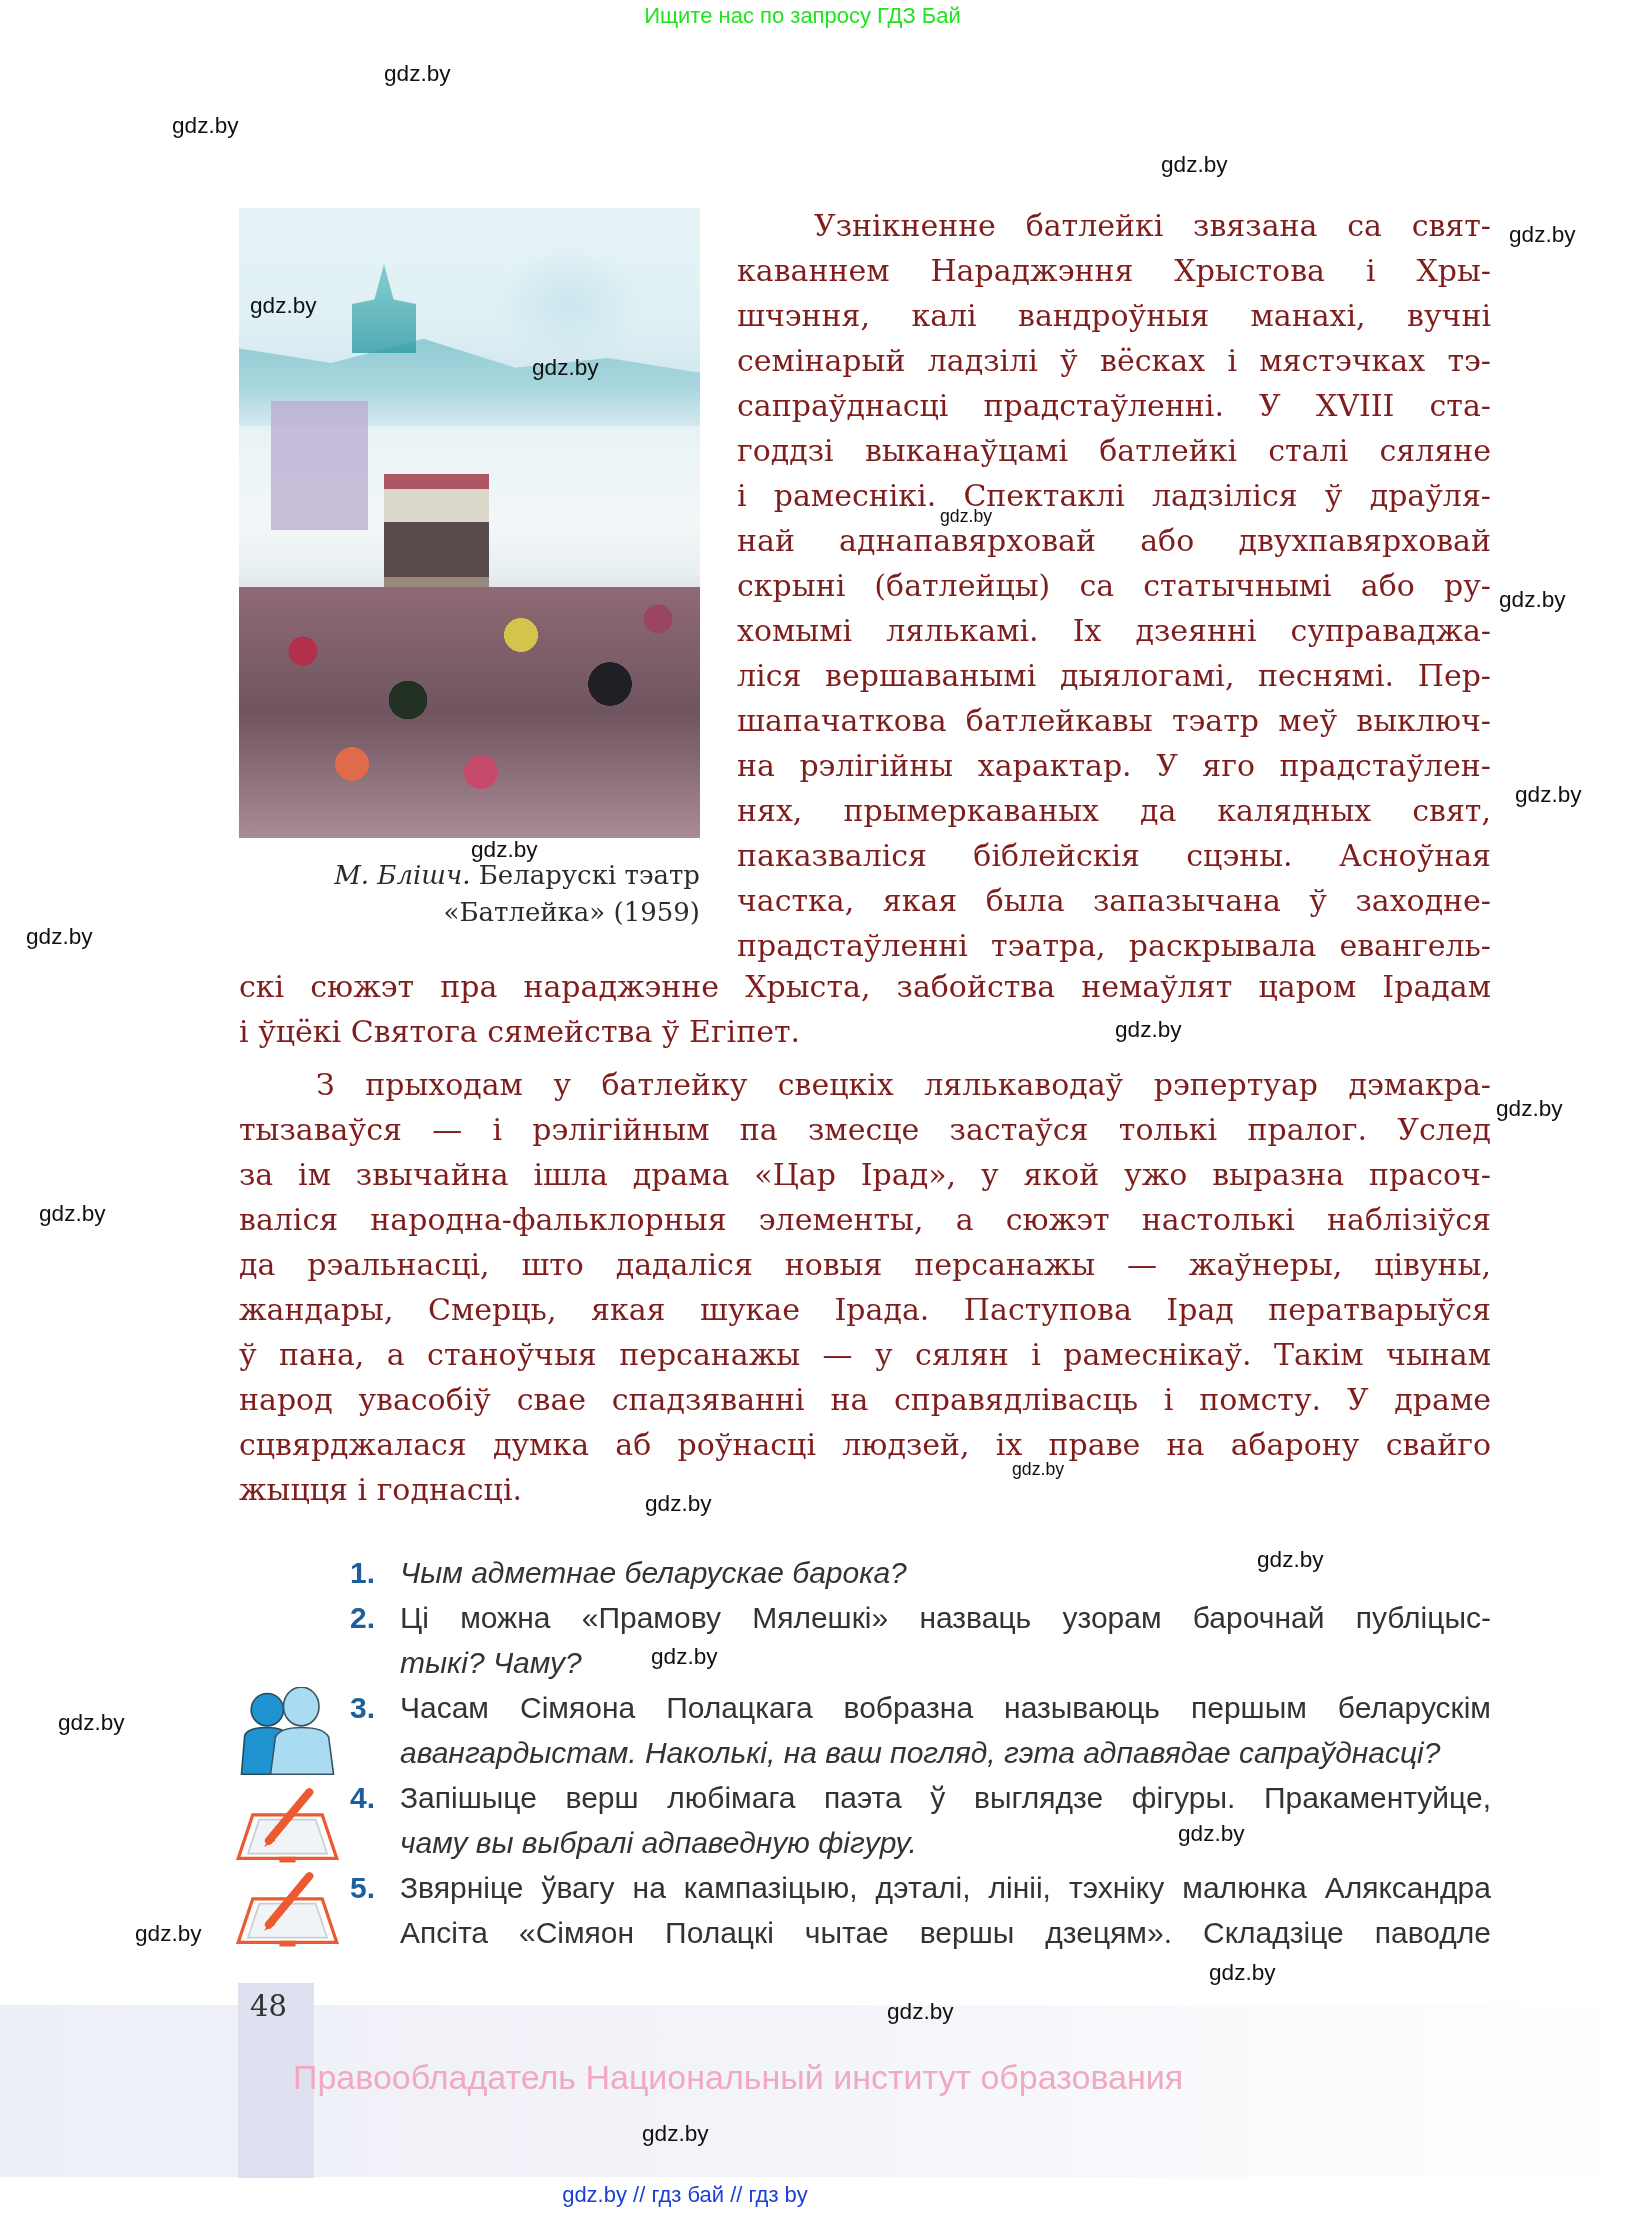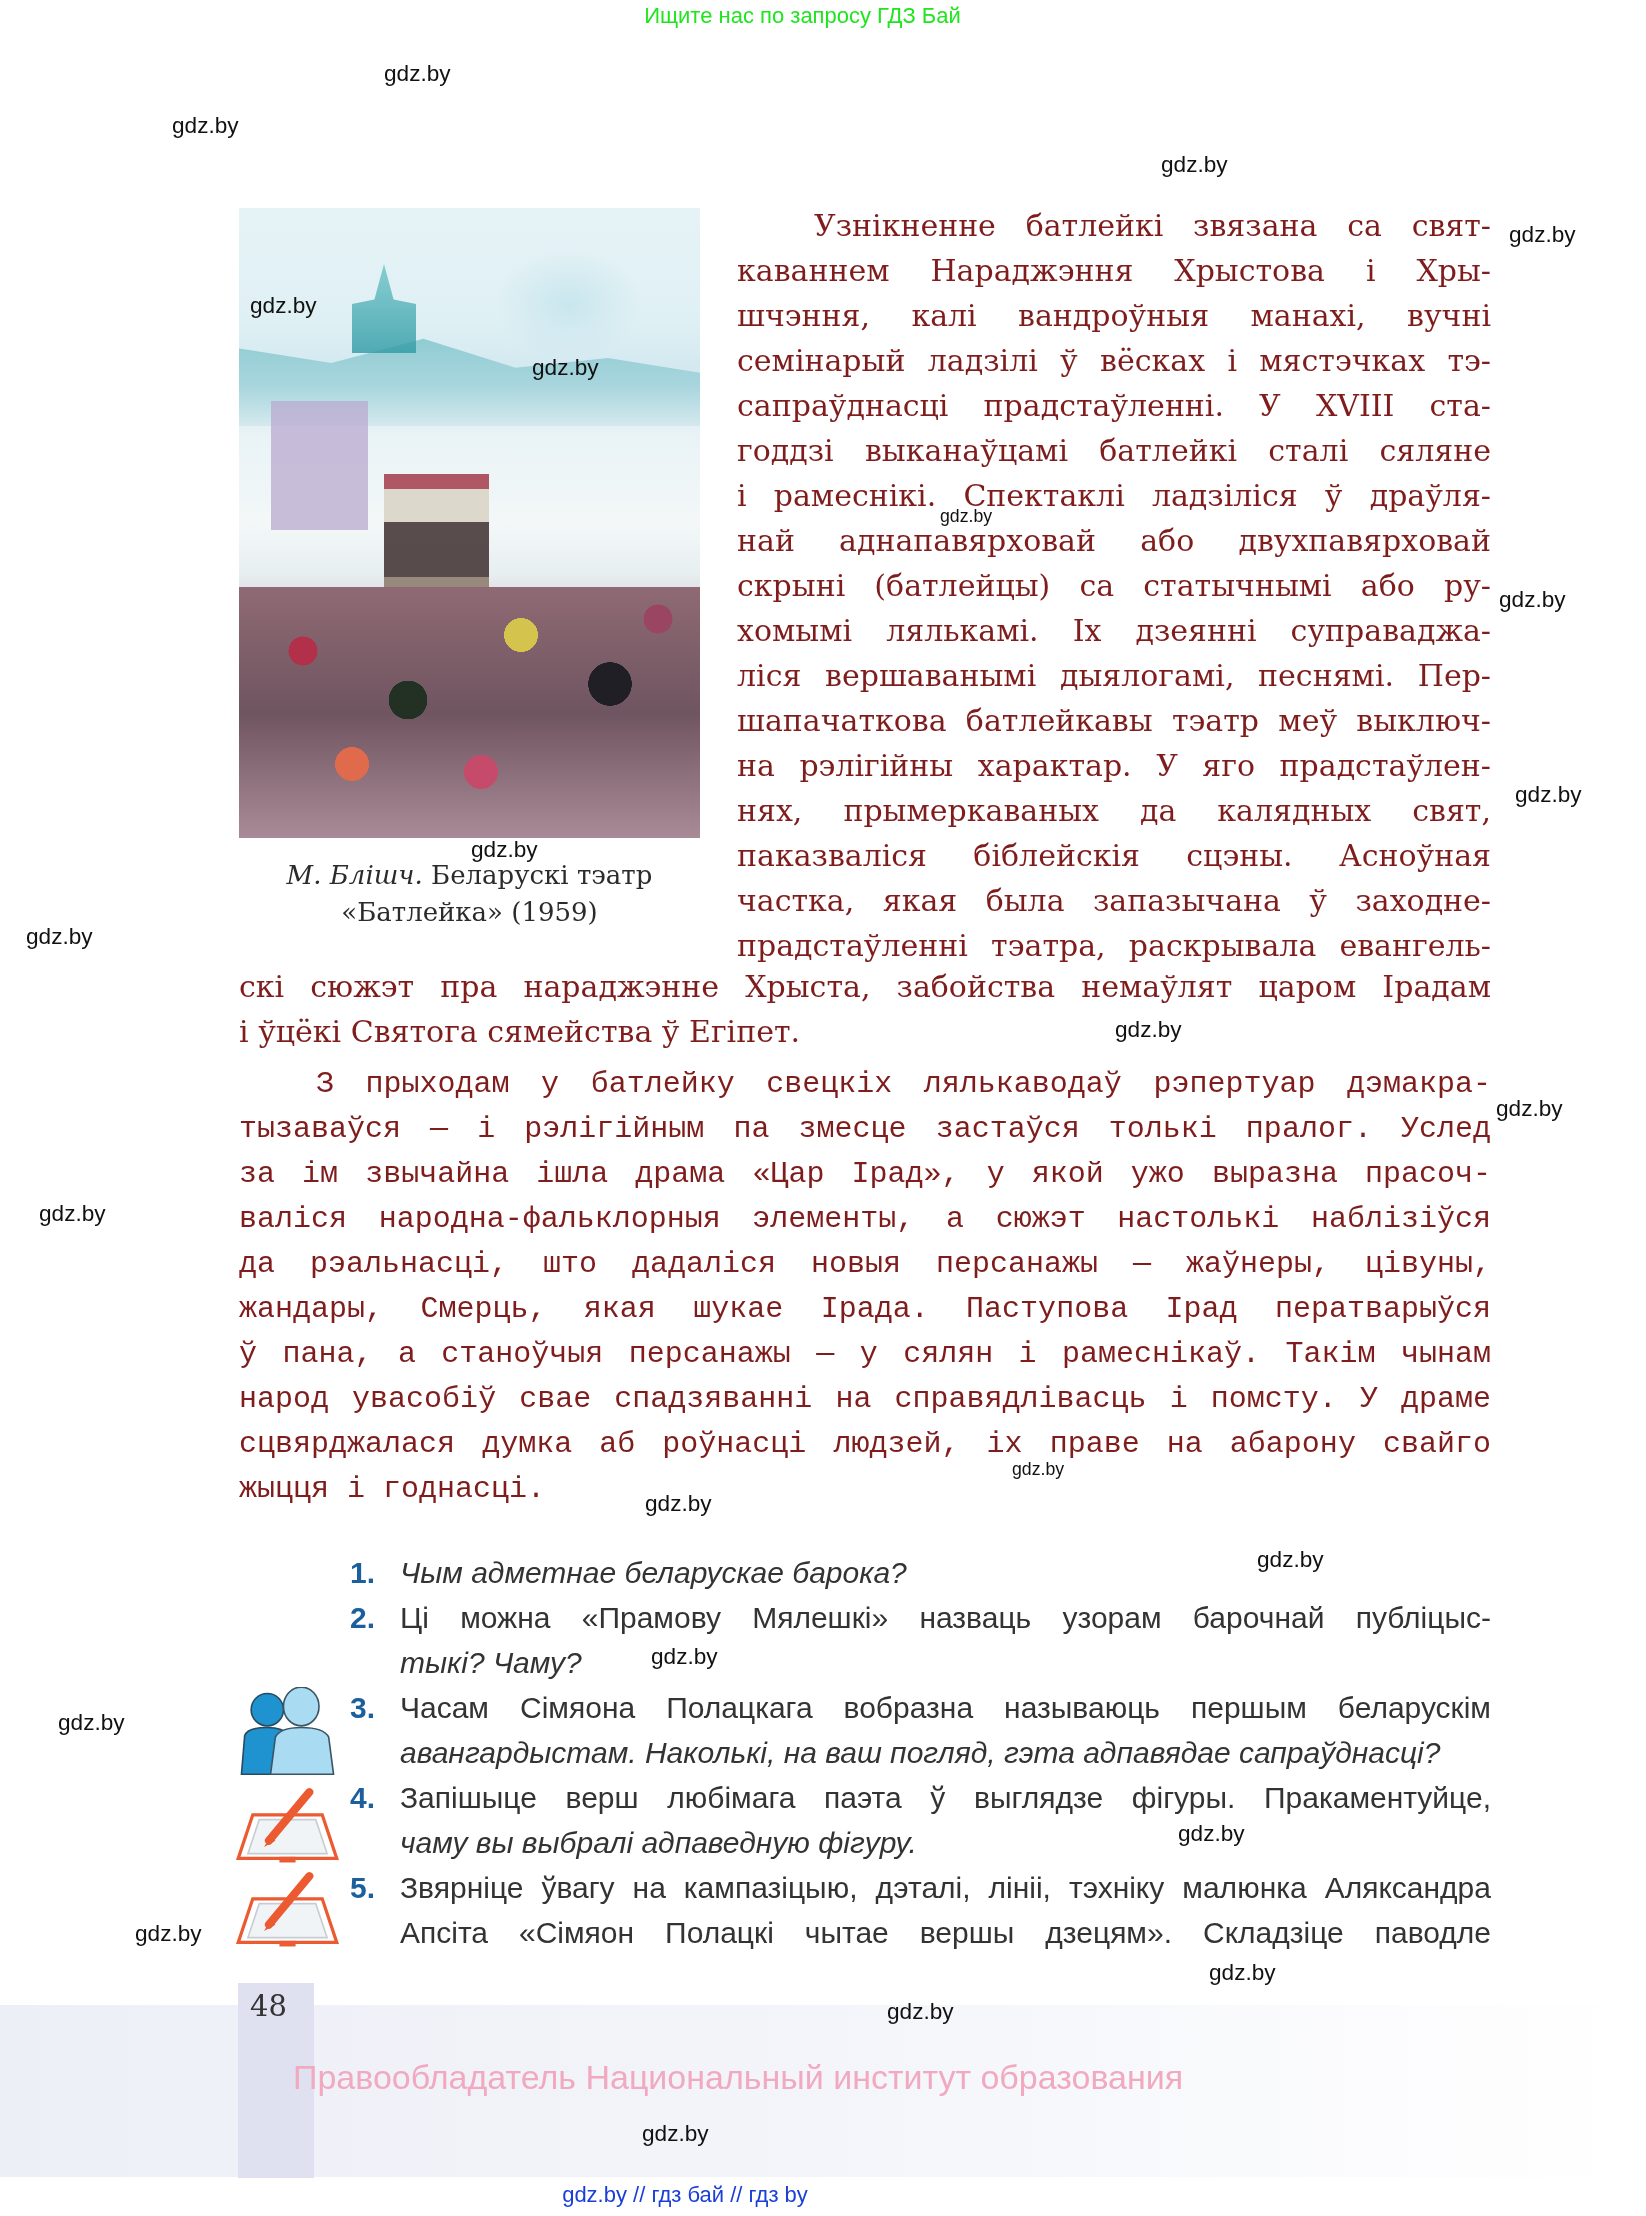--- a/index.html
+++ b/index.html
@@ -58,7 +58,7 @@
       linear-gradient(180deg, #8f6a74 0%, #6f5560 50%, #a98b97 100%);
   }
   .caption {
-    position: absolute; left: 239px; top: 857px; width: 461px; text-align: center;
+    position: absolute; left: 239px; top: 857px; width: 461px; text-align: right;
     font-family: "DejaVu Serif", serif; font-size: 26px; line-height: 37px; color: #2b2b2b;
   }
   .caption i { font-style: italic; }

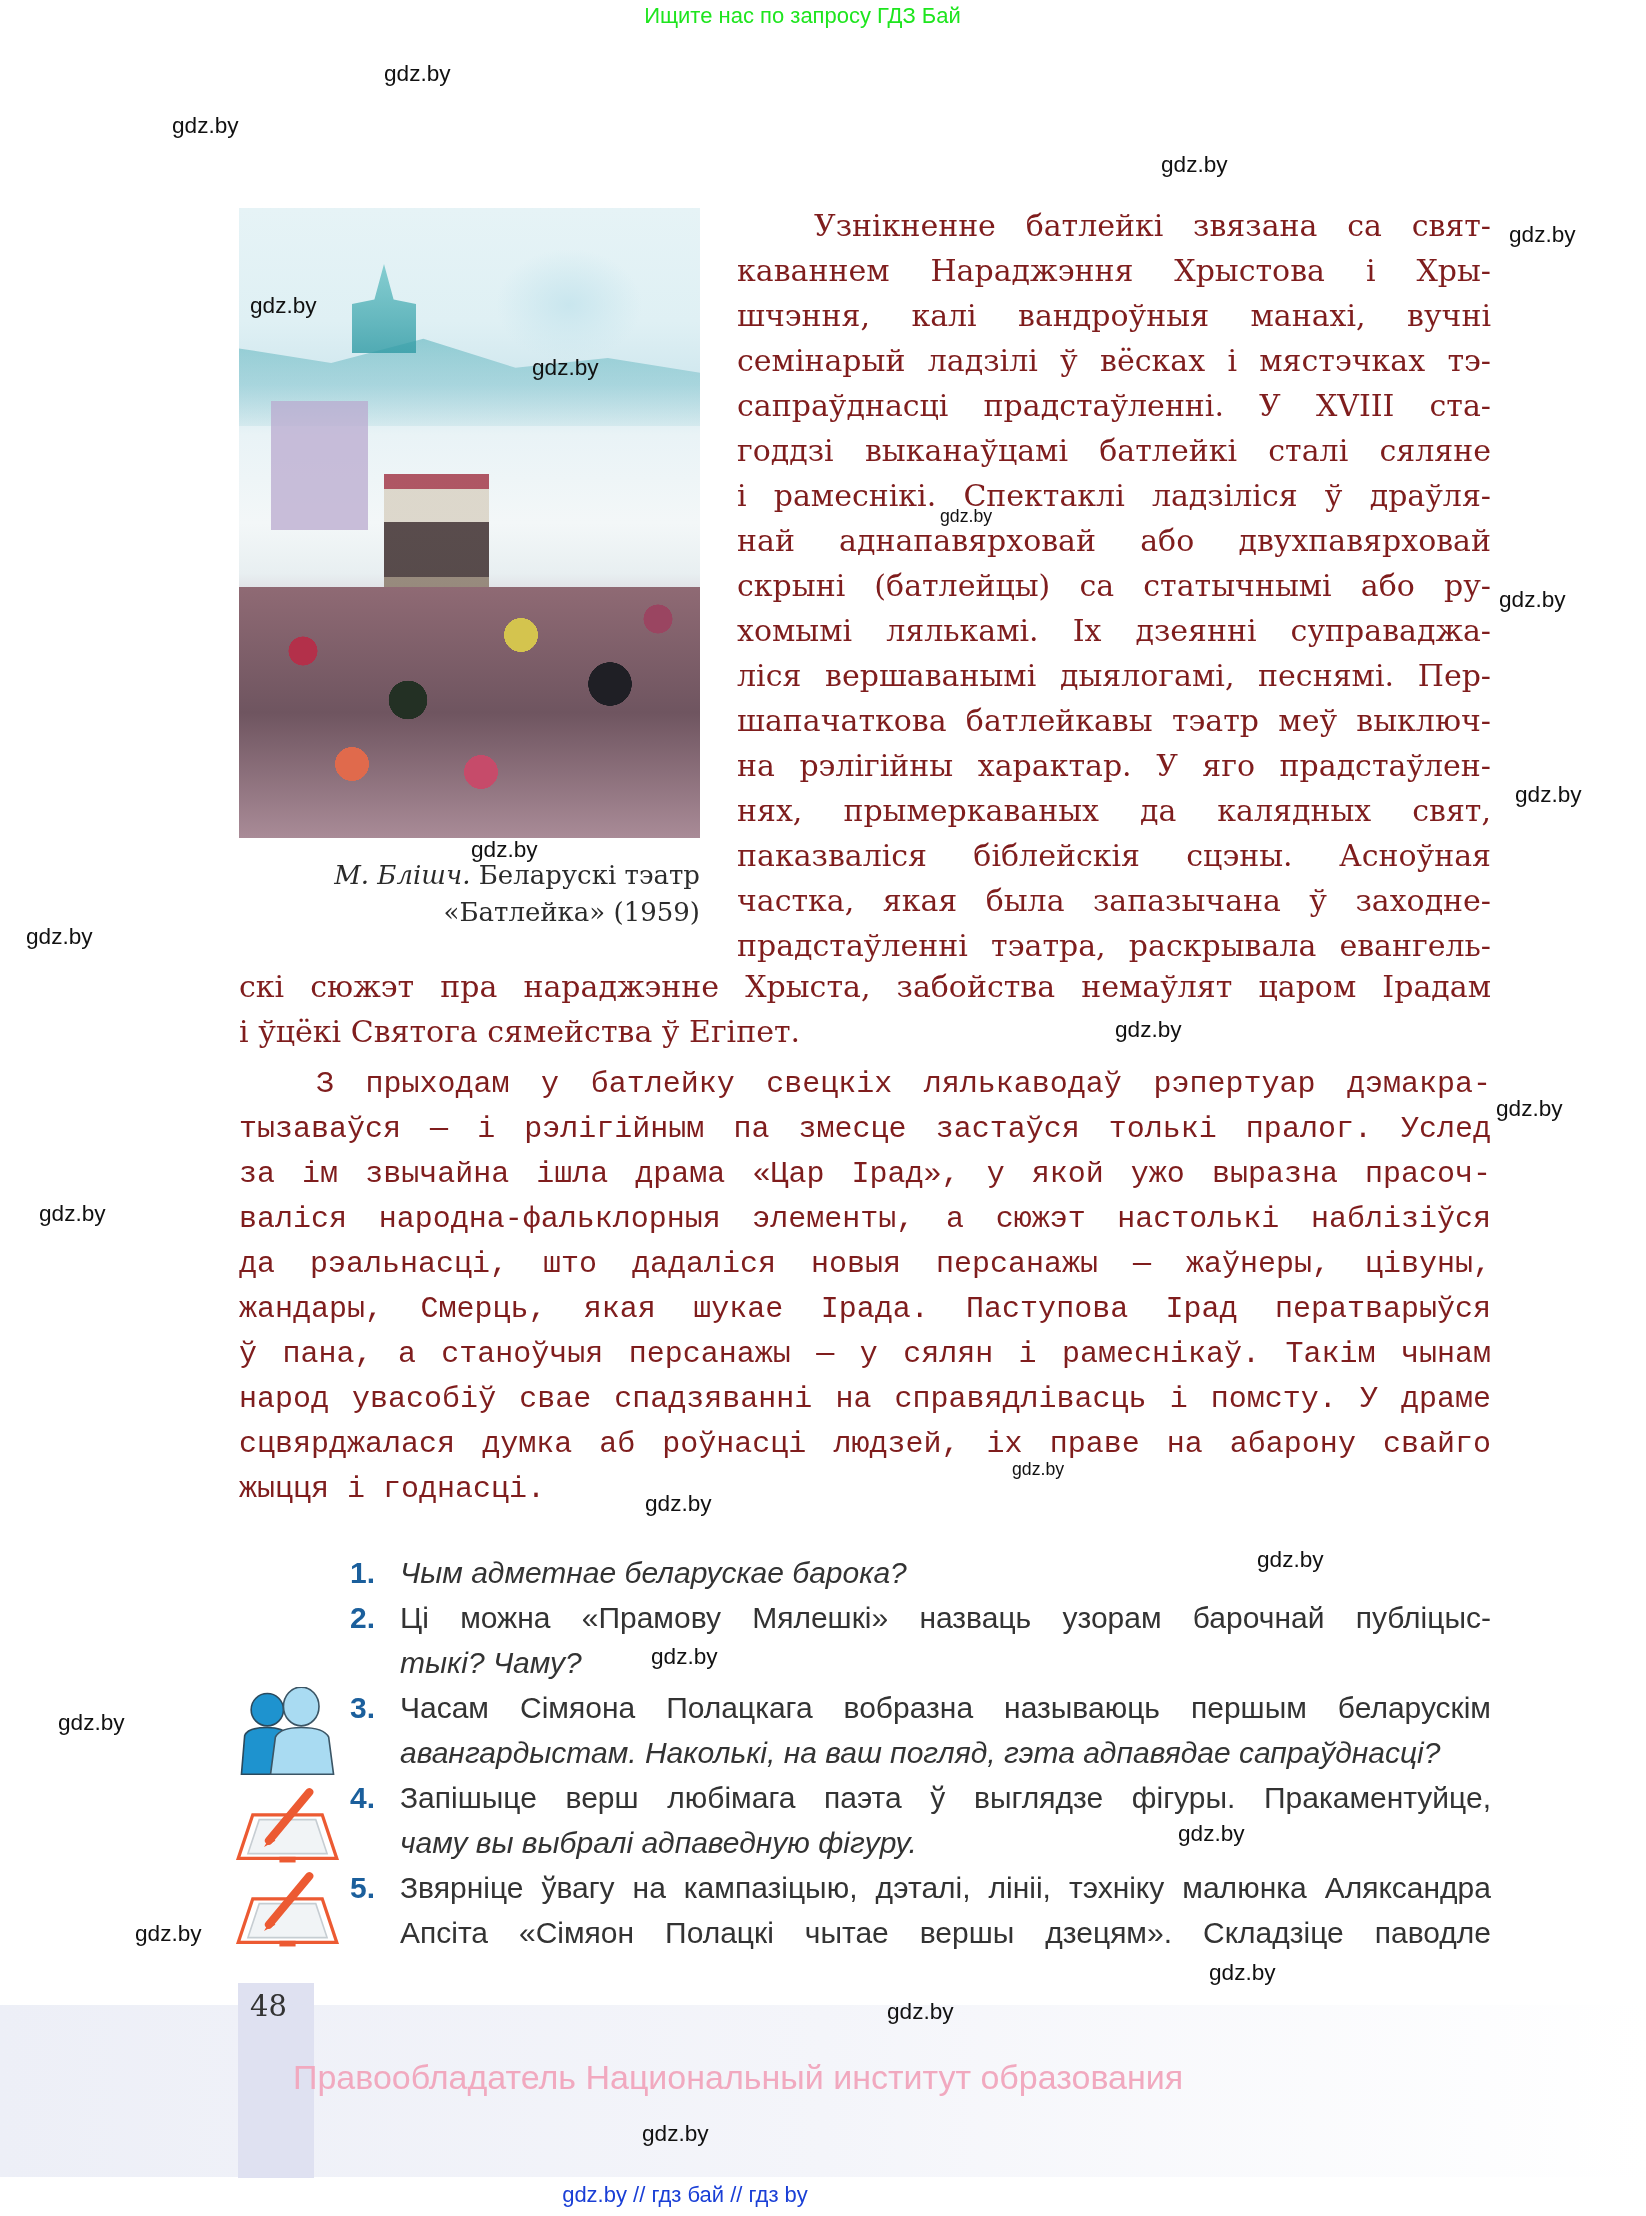--- a/index.html
+++ b/index.html
@@ -72,7 +72,7 @@
   .line.indent { padding-left: 77px; }
   .col-right { left: 737px; top: 203px; width: 754px; }
   .col-full { left: 239px; top: 964px; width: 1252px; }
-  .col-full2 { left: 239px; top: 1062px; width: 1252px; font-family: Liberation Mono, monospace; }
+  .col-full2 { left: 239px; top: 1062px; width: 1252px; }
   .q-block { position: absolute; left: 350px; top: 1550px; width: 1141px;
     font-family: "Liberation Sans", sans-serif; font-size: 30px; line-height: 45px; color: #333; }
   .q-item { position: relative; padding-left: 50px; }

